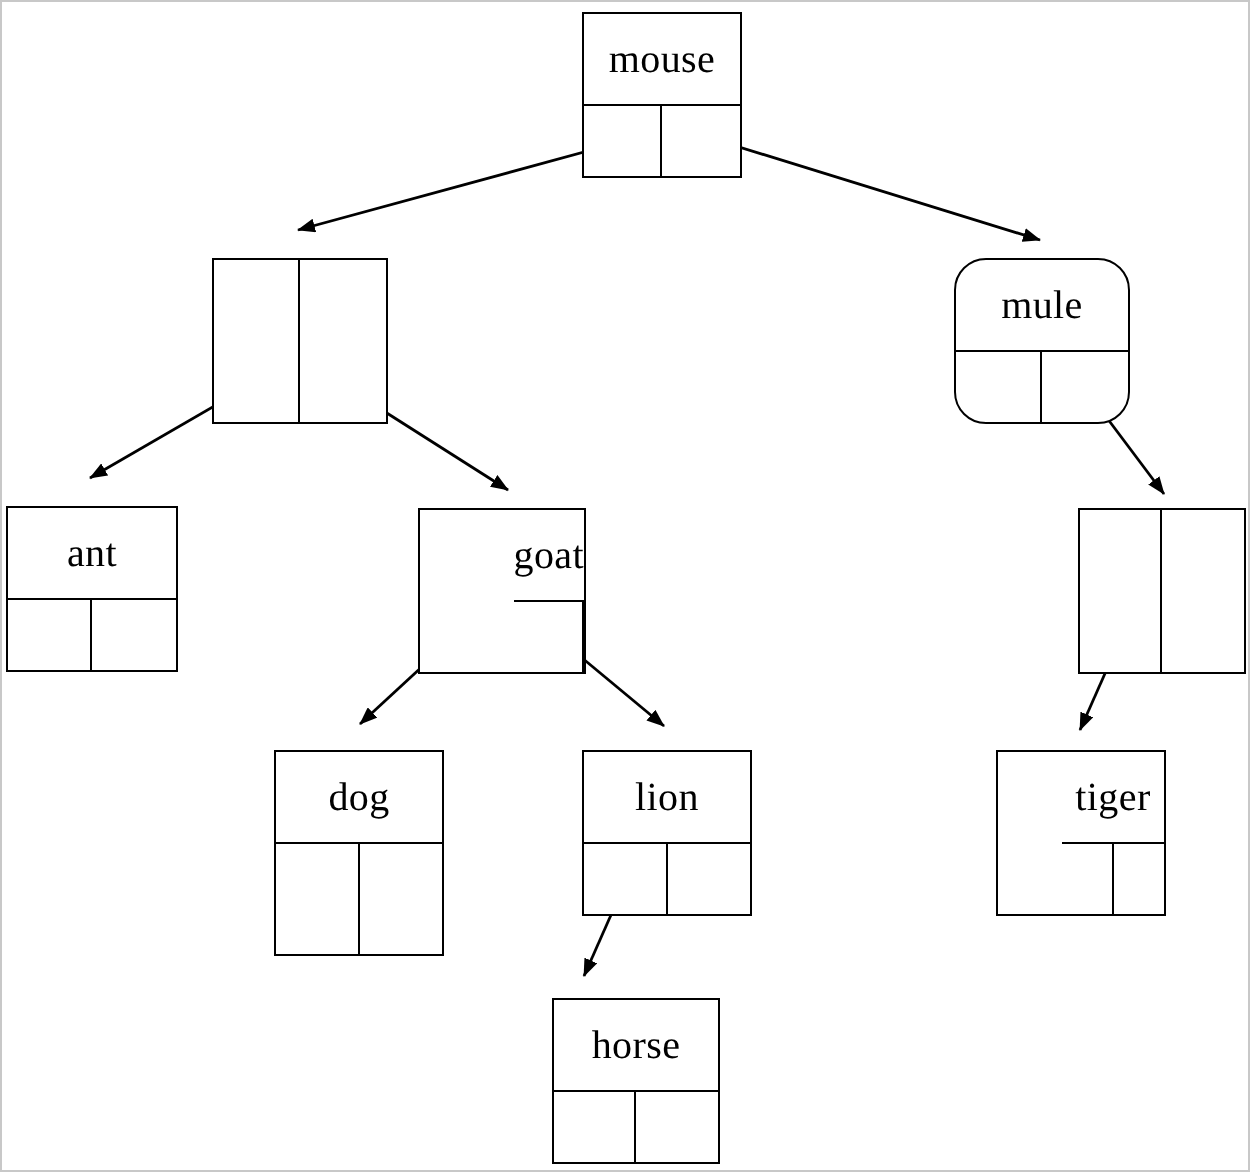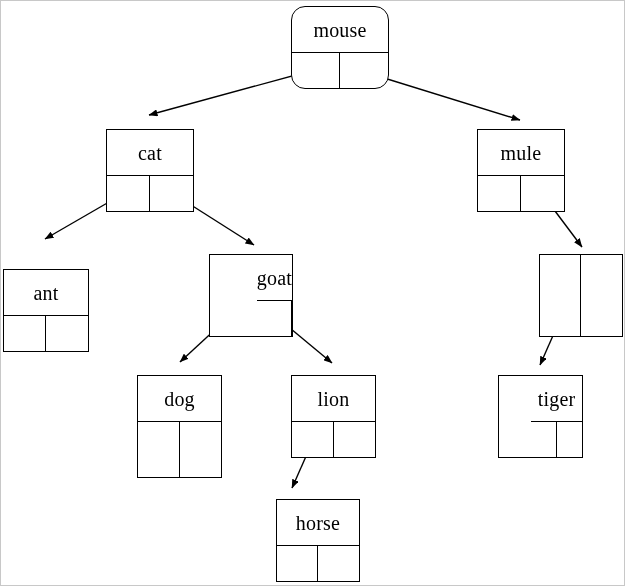--- a/index.html
+++ b/index.html
@@ -85,7 +85,7 @@
   </svg>
 
   <div id="nodes-layer">
-      <div class="node" style="left: 290px; top: 5px; width: 98px; height: 83px; border-radius: 14px;">
+      <div class="node" style="left: 290px; top: 5px; width: 80px; height: 83px;">
         <div class="node-label">mouse</div>
         <div class="node-pointers">
           <div class="ptr ptr-left"></div>

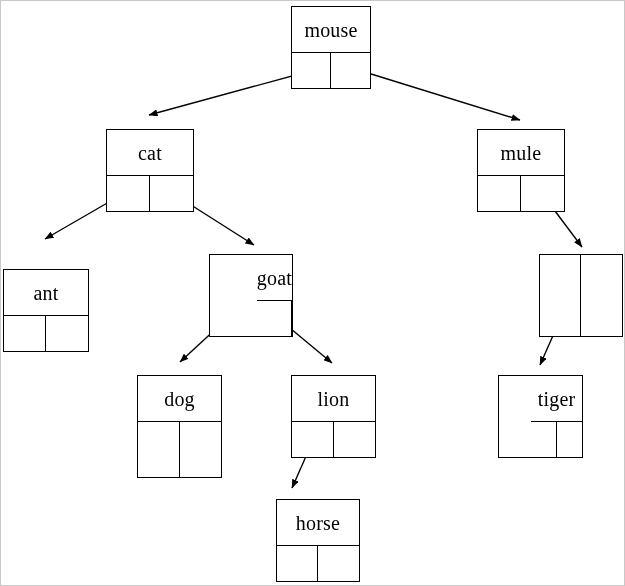--- a/index.html
+++ b/index.html
@@ -93,7 +93,6 @@
         </div>
       </div>
       <div class="node" style="left: 105px; top: 128px; width: 88px; height: 83px;">
-        <div class="node-label">cat</div>
         <div class="node-pointers">
           <div class="ptr ptr-left"></div>
           <div class="ptr ptr-right"></div>

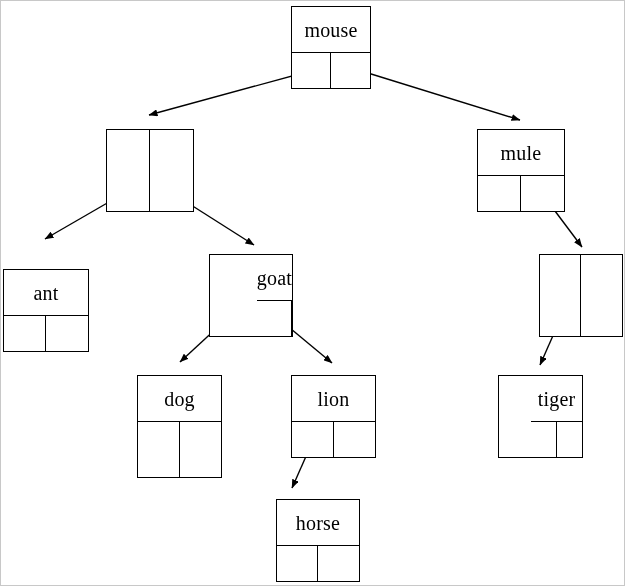--- a/index.html
+++ b/index.html
@@ -98,7 +98,7 @@
           <div class="ptr ptr-right"></div>
         </div>
       </div>
-      <div class="node" style="left: 476px; top: 128px; width: 88px; height: 83px;">
+      <div class="node" style="left: 476px; top: 128px; width: 88px; height: 83px; border-radius: 16px;">
         <div class="node-label">mule</div>
         <div class="node-pointers">
           <div class="ptr ptr-left"></div>

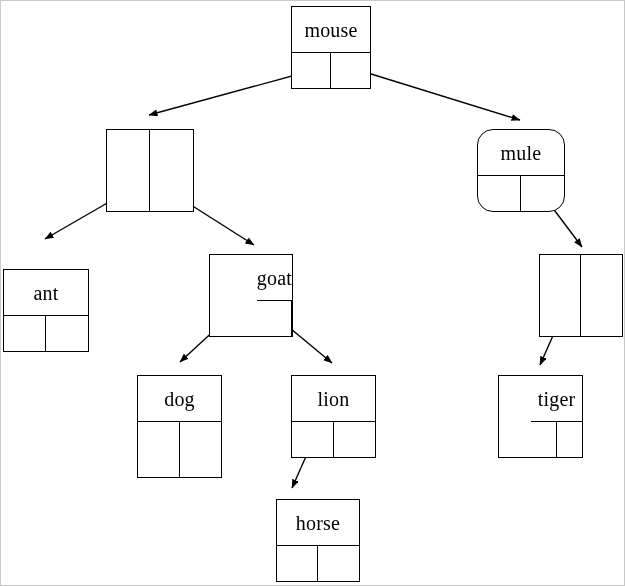--- a/index.html
+++ b/index.html
@@ -105,7 +105,7 @@
           <div class="ptr ptr-right"></div>
         </div>
       </div>
-      <div class="node" style="left: 2px; top: 252px; width: 86px; height: 83px; margin-top: 16px;">
+      <div class="node" style="left: 2px; top: 252px; width: 86px; height: 83px;">
         <div class="node-label">ant</div>
         <div class="node-pointers">
           <div class="ptr ptr-left"></div>

